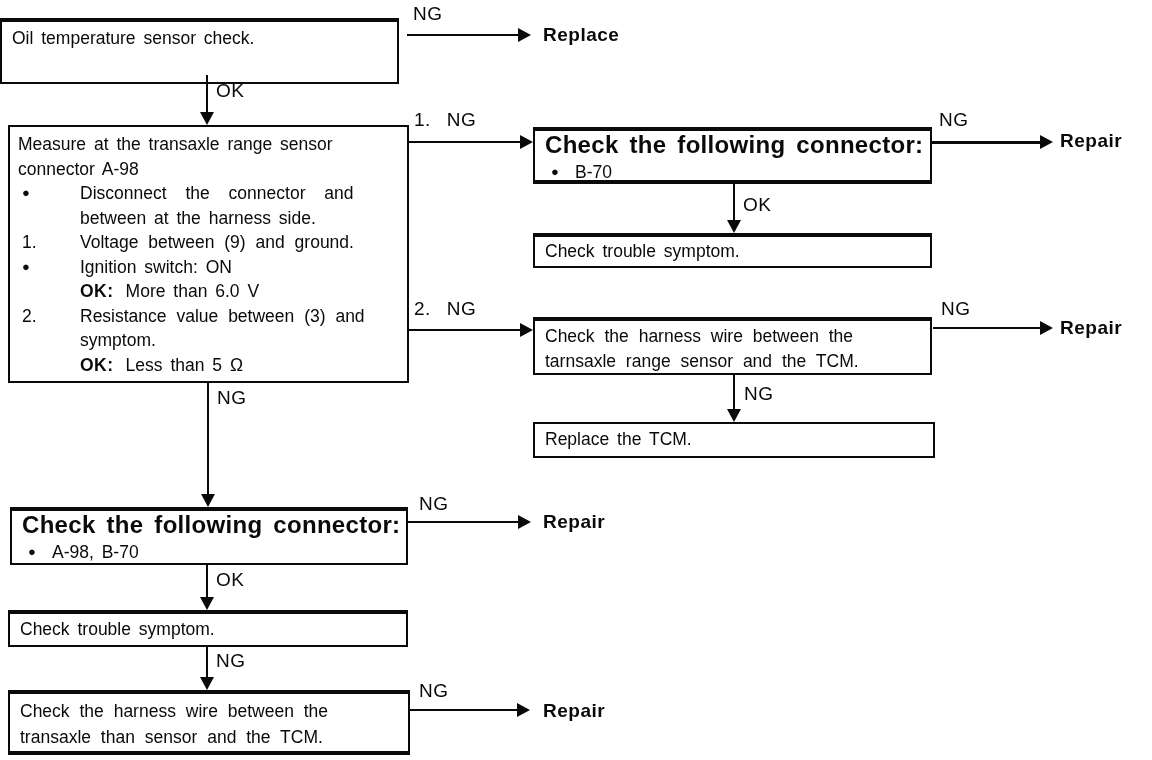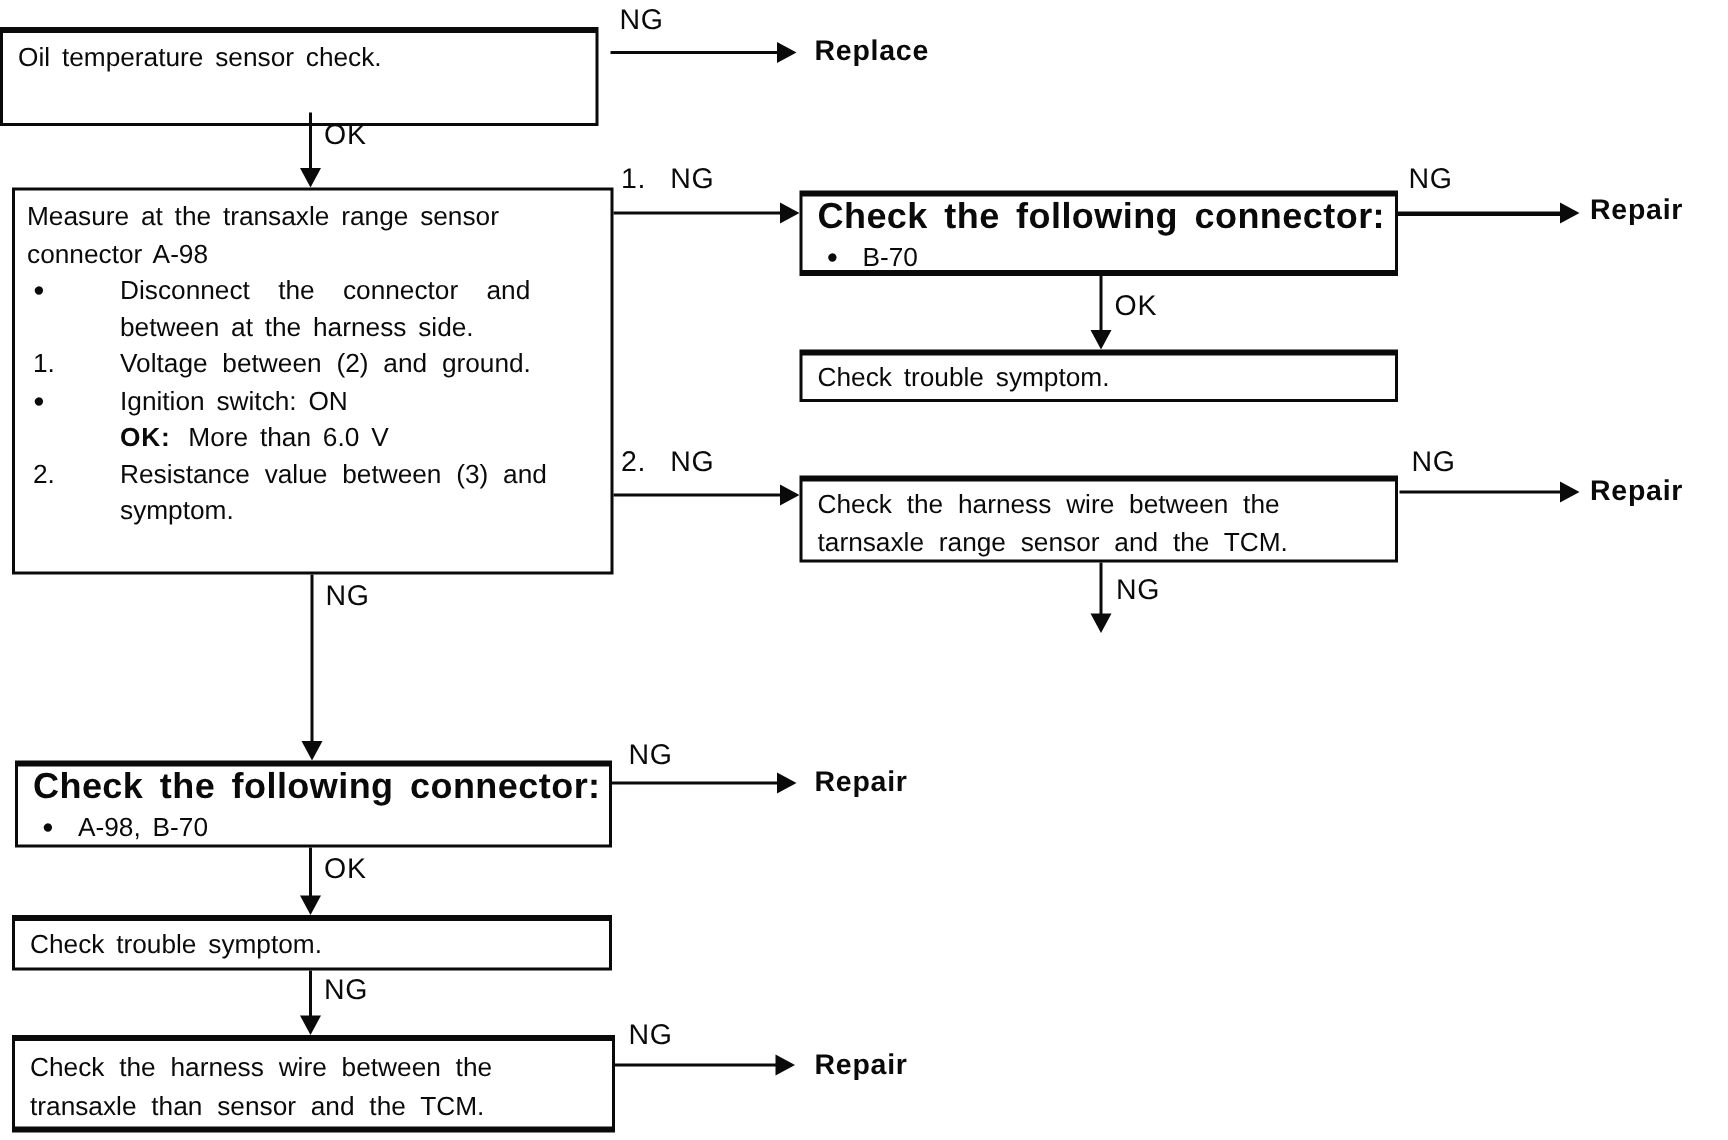--- a/index.html
+++ b/index.html
@@ -71,7 +71,7 @@
     <div class="row">
       <span class="marker">1.</span>
       <span class="bodycol">
-        <span class="pline ws5">Voltage between (2) and ground.</span>
+        <span class="pline ws5">Voltage between (9) and ground.</span>
       </span>
     </div>
     <div class="row">

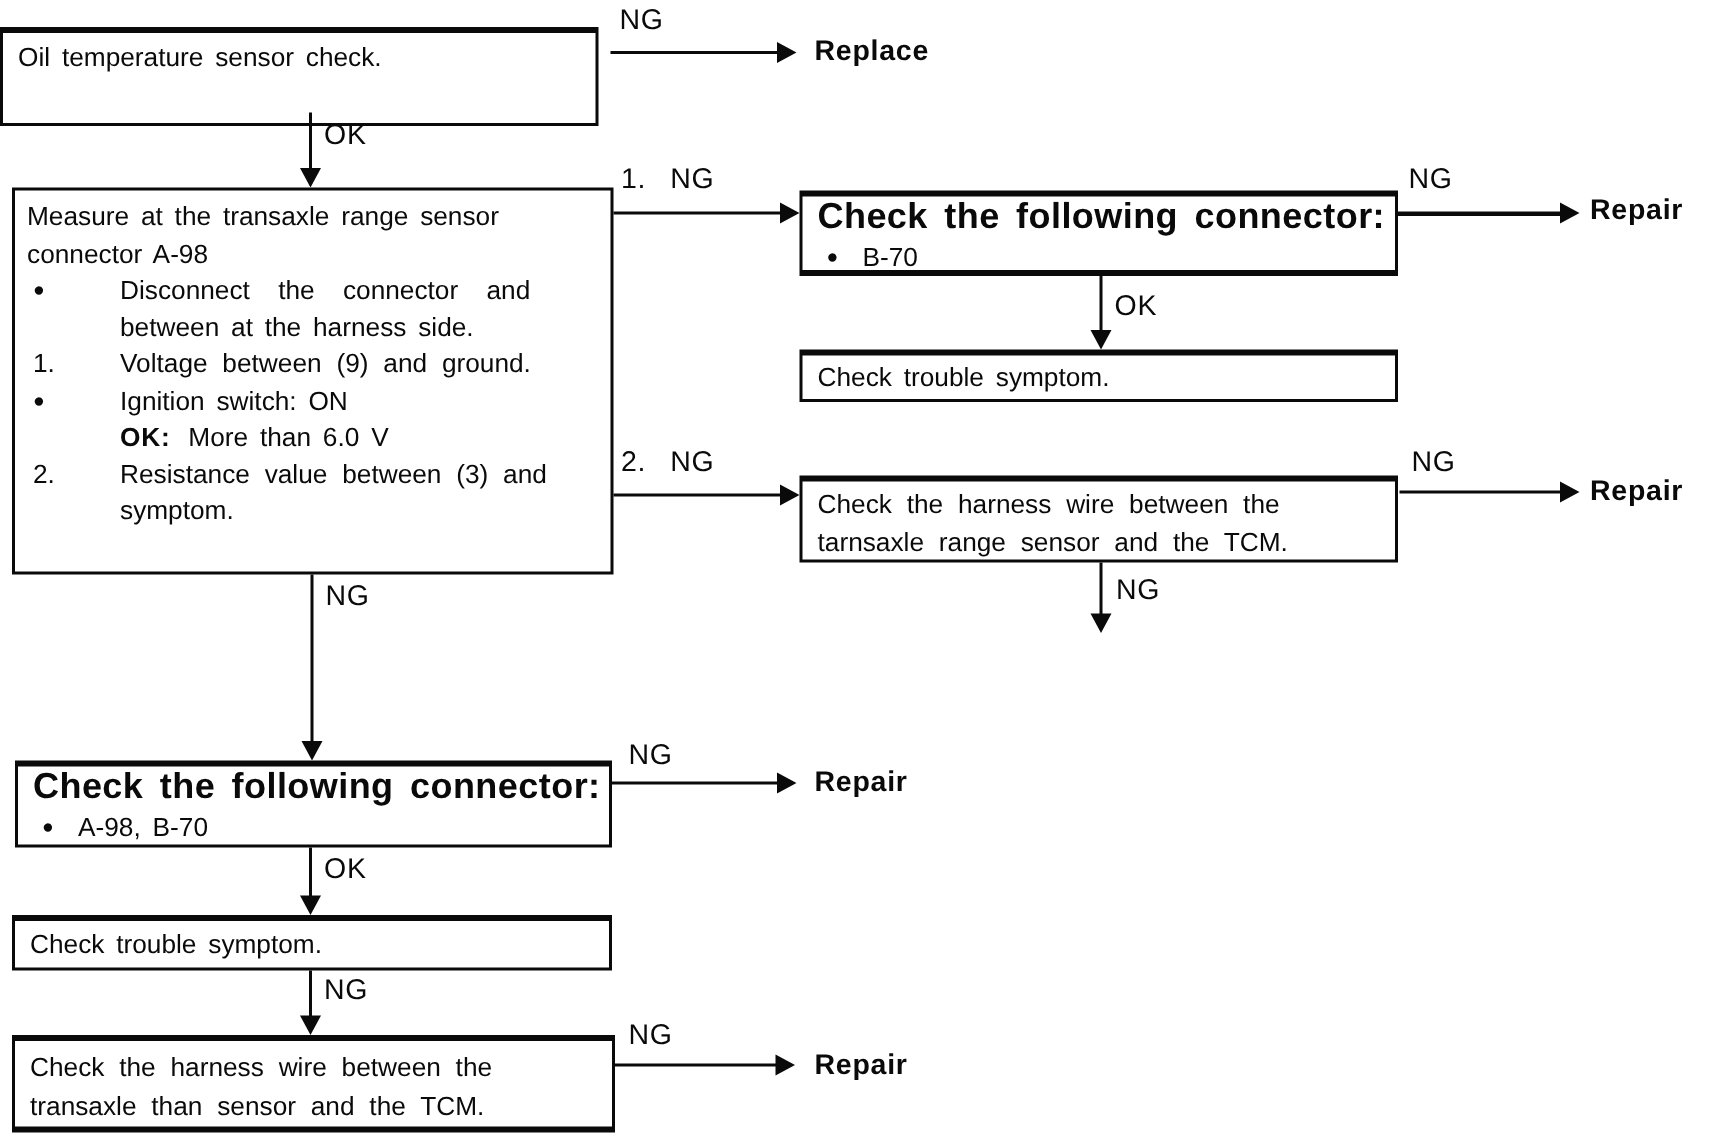--- a/index.html
+++ b/index.html
@@ -93,6 +93,12 @@
         <span class="pline">symptom.</span>
       </span>
     </div>
+    <div class="row">
+      <span class="marker"></span>
+      <span class="bodycol">
+        <span class="pline"><b class="okb">OK:</b><span>Less than 5 Ω</span></span>
+      </span>
+    </div>
   </div>
 
   <div class="lbl" style="left:414px;top:109px;">

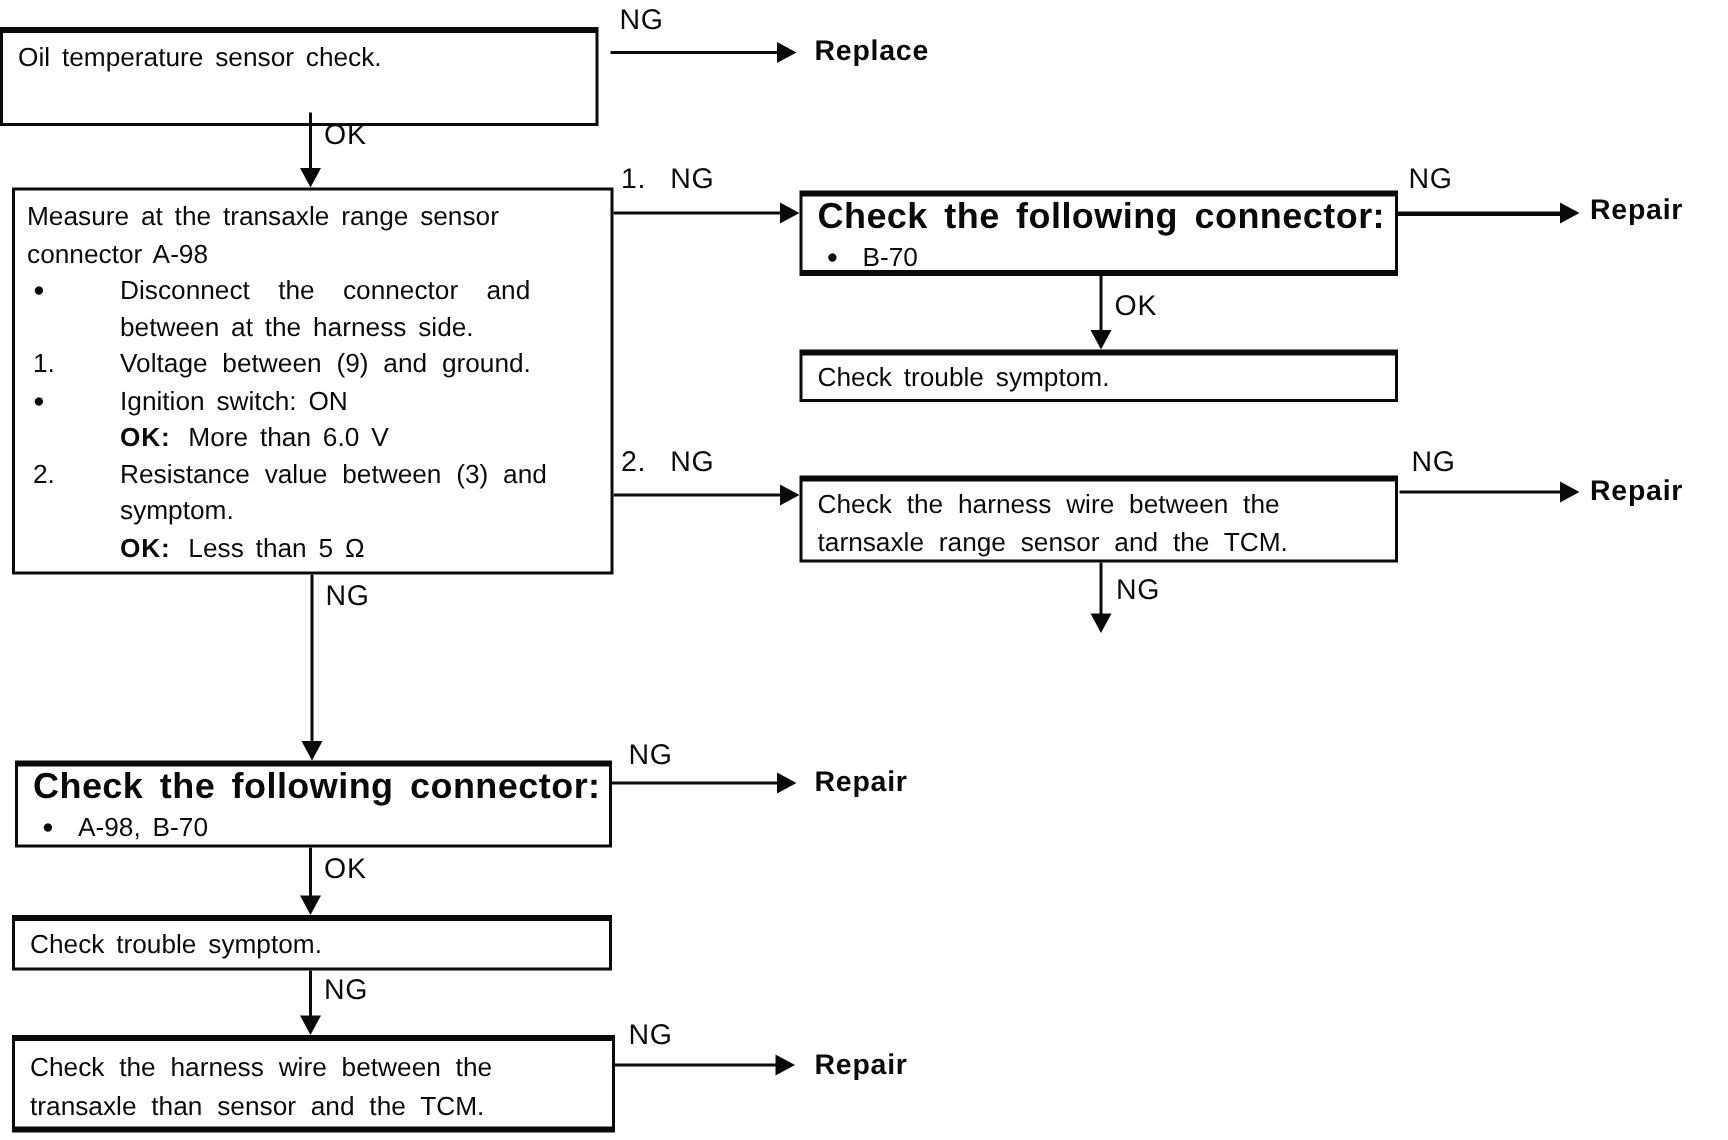--- a/index.html
+++ b/index.html
@@ -160,6 +160,9 @@
   </div>
   <div class="lbl" style="left:744px;top:383px;">NG</div>
 
+  <div class="box" style="left:533px;top:422px;width:402px;height:36px;padding:3px 10px;">
+    <span class="pline">Replace the TCM.</span>
+  </div>
 
   <div class="varrow" style="left:201px;top:383px;height:124px;">
     <div class="vline"></div>

